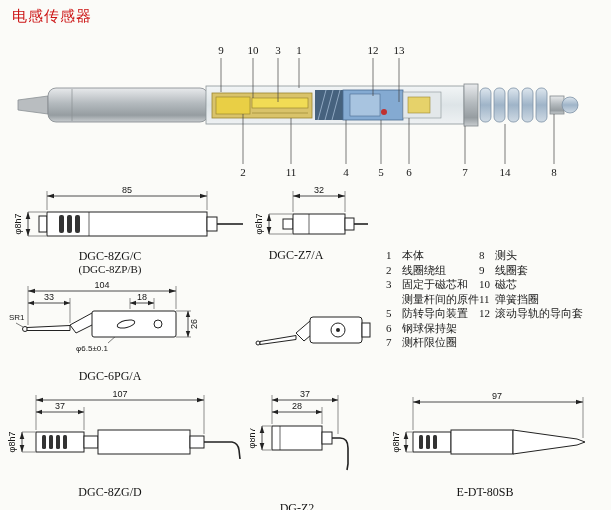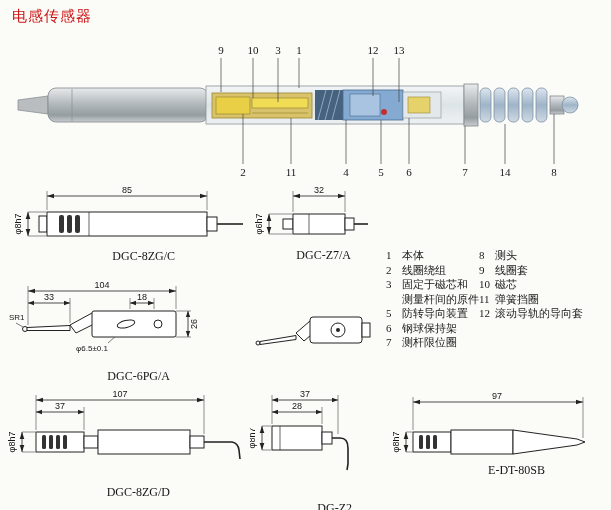--- a/index.html
+++ b/index.html
@@ -22,7 +22,7 @@
   .draw-label {
     font-size:12px;
     color:#141414;
-    text-align:right;
+    text-align:center;
     font-family:"Liberation Serif", serif;
     line-height:13px;
   }

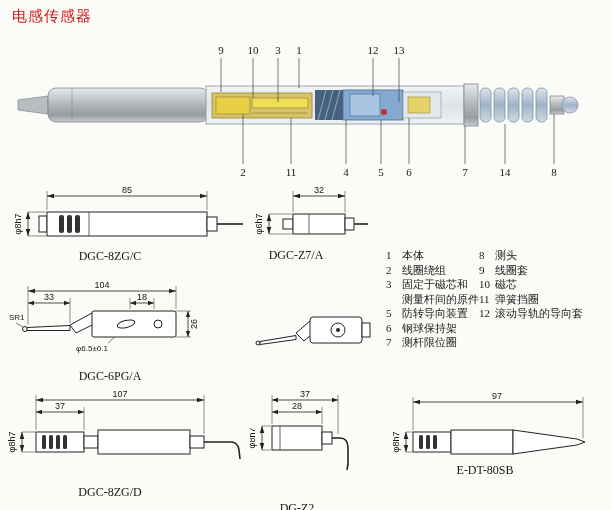--- a/index.html
+++ b/index.html
@@ -166,6 +166,7 @@
 </svg>
 <div class="abs draw-label" style="left:45px; top:250px; width:130px">
   <span>DGC-8ZG/C</span>
+  <span class="sub">(DGC-8ZP/B)</span>
 </div>
 
 <svg class="abs" style="left:253px; top:186px" width="118" height="64" viewBox="0 0 118 64">

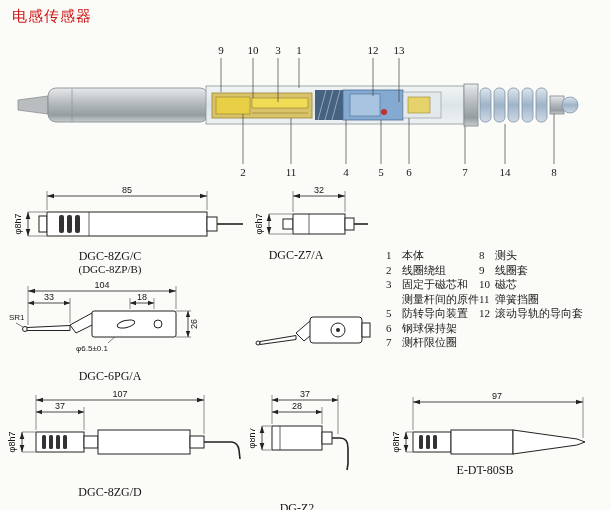--- a/index.html
+++ b/index.html
@@ -361,7 +361,7 @@
     <polygon class="part" points="120,40 184,49 192,52 184,55 120,64"></polygon>
   </g>
 </svg>
-<div class="abs draw-label" style="left:425px; top:464px; width:120px">
+<div class="abs draw-label" style="left:425px; top:486px; width:120px">
   <span>E-DT-80SB</span>
 </div>
 

